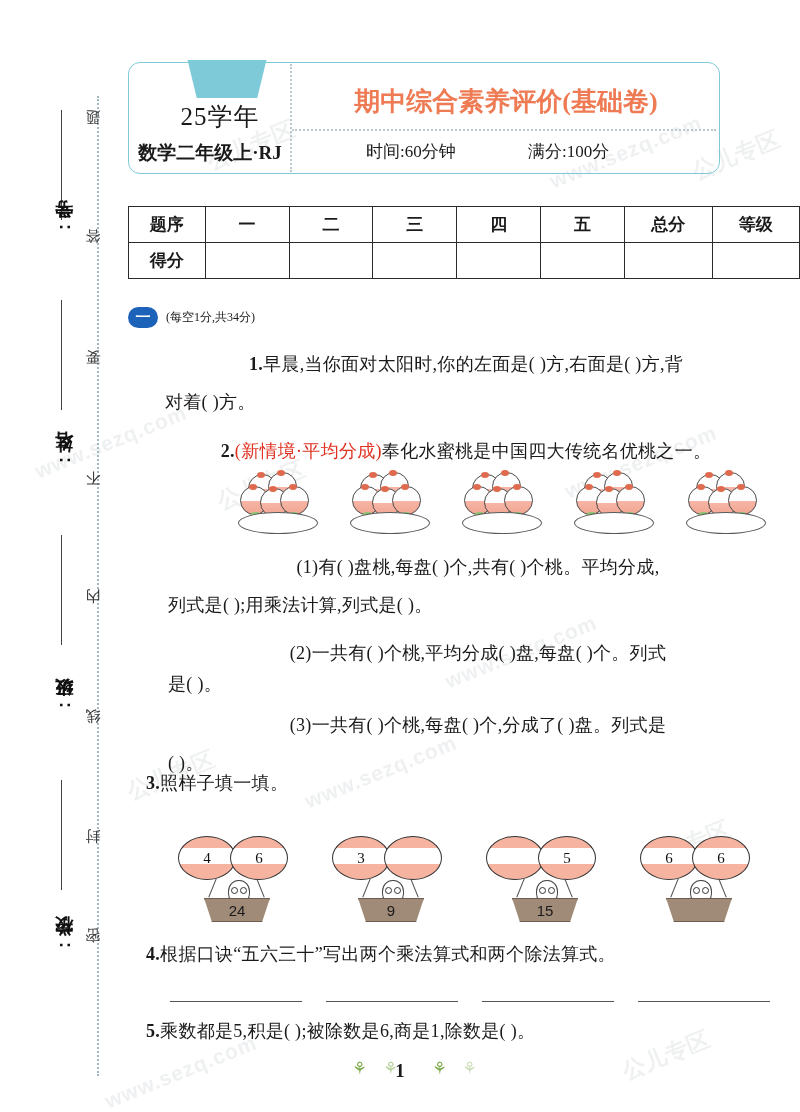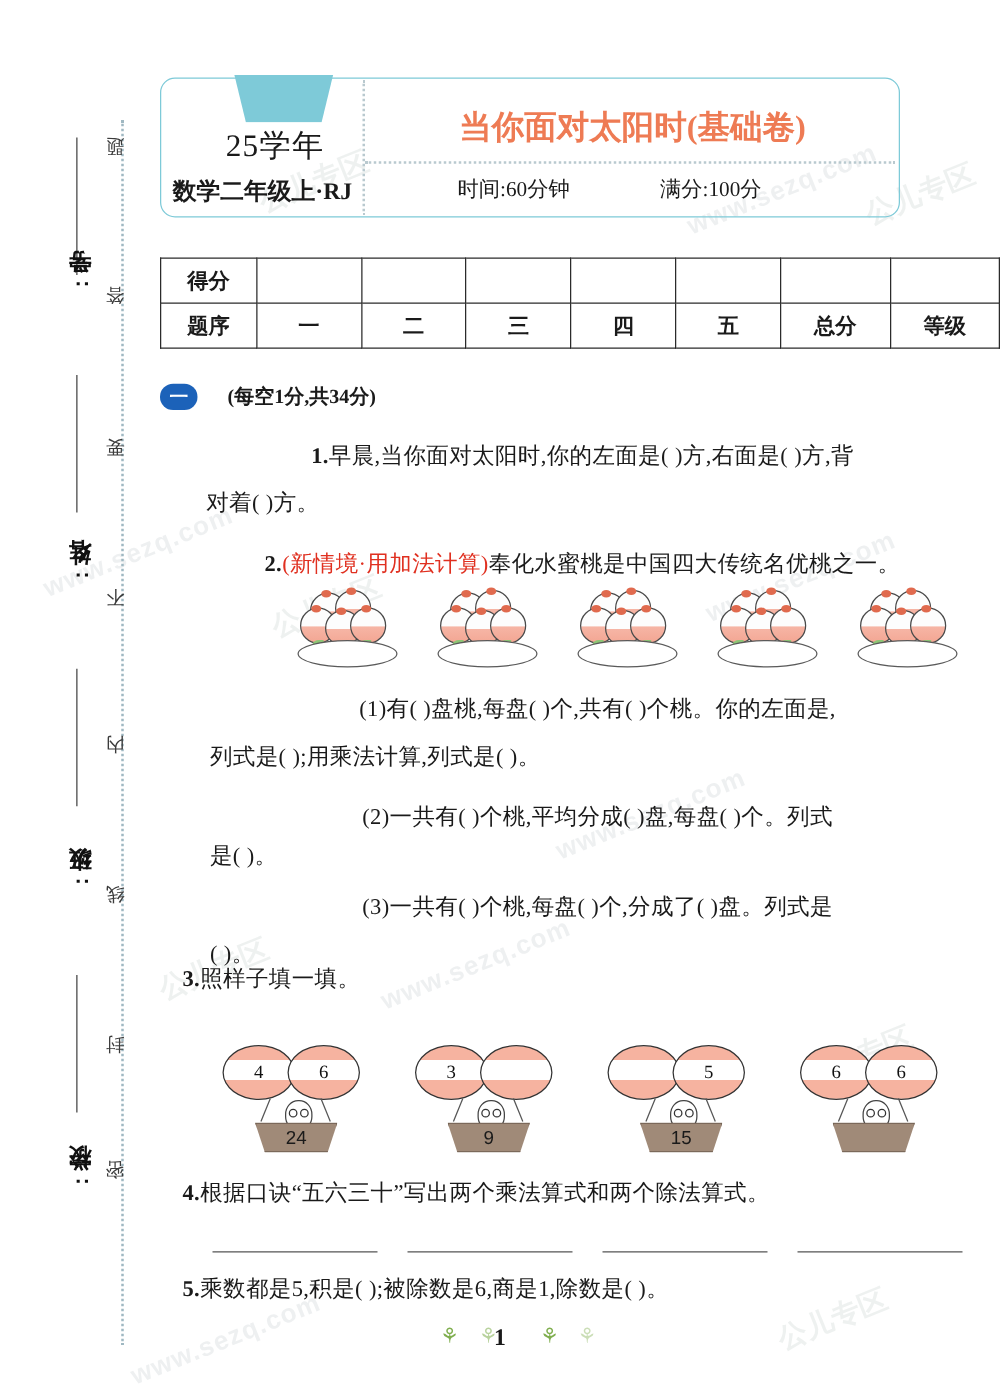--- a/index.html
+++ b/index.html
@@ -146,7 +146,7 @@
   <div class="head-hdiv"></div>
   <div class="year">25学年</div>
   <div class="subject">数学二年级上·RJ</div>
-  <div class="maintitle">当你面对太阳时(基础卷)</div>
+  <div class="maintitle">期中综合素养评价(基础卷)</div>
   <div class="meta t">时间:60分钟</div>
   <div class="meta s">满分:100分</div>
 

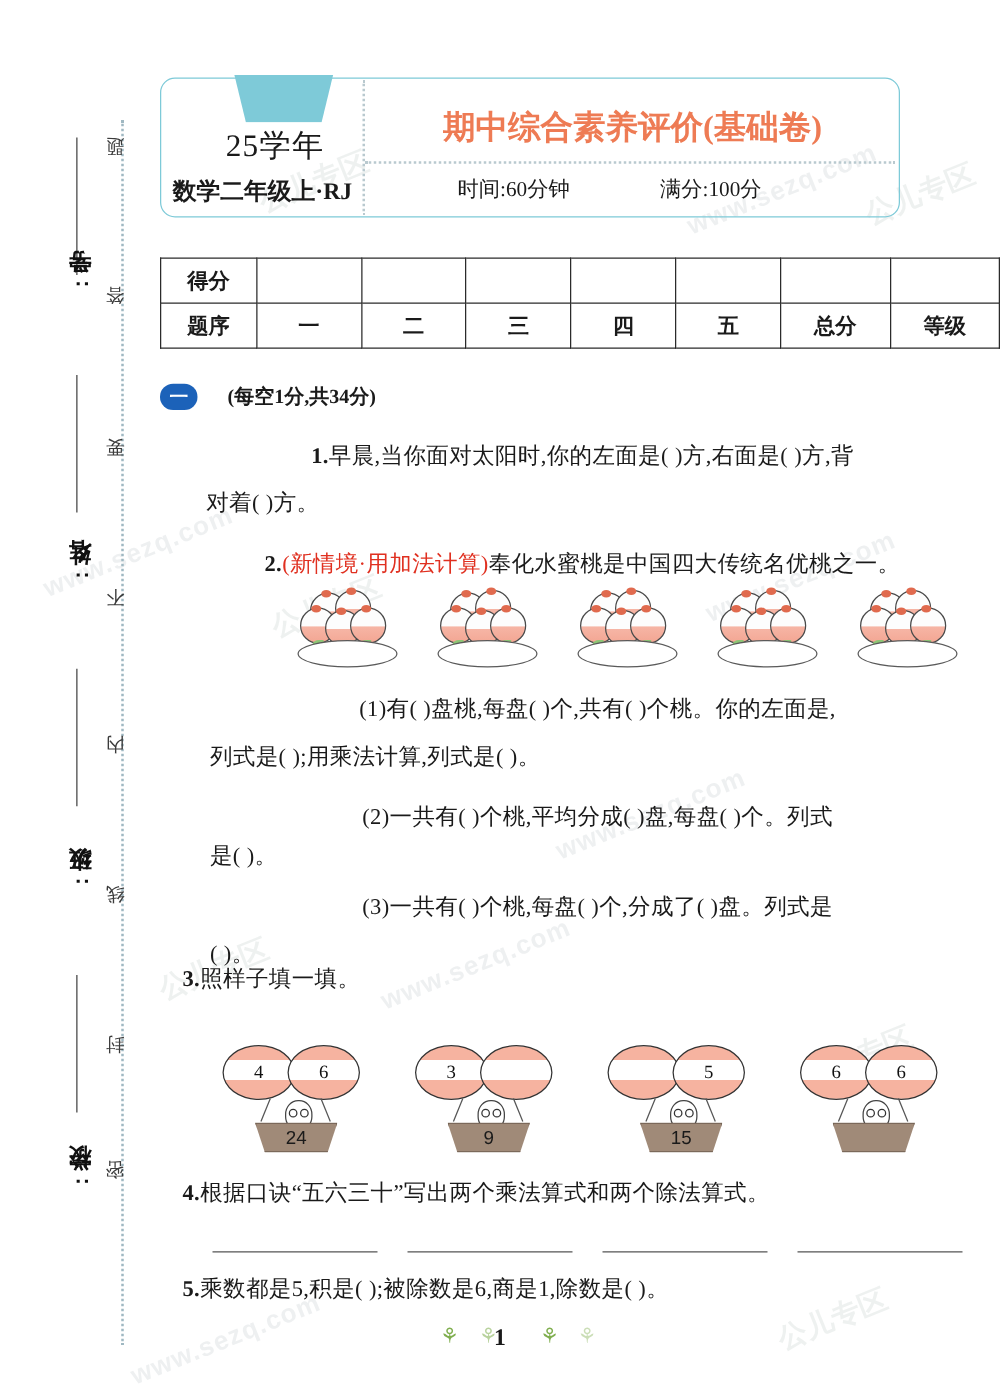--- a/index.html
+++ b/index.html
@@ -153,16 +153,6 @@
   <table class="tbl">
     <tbody>
         <tr>
-      <td class="h">得分</td>
-      <td class="c"></td>
-      <td class="c"></td>
-      <td class="c"></td>
-      <td class="c"></td>
-      <td class="c"></td>
-      <td class="w"></td>
-      <td class="w"></td>
-    </tr>
-    <tr>
       <td class="h">题序</td>
       <td class="c">一</td>
       <td class="c">二</td>
@@ -172,6 +162,16 @@
       <td class="w">总分</td>
       <td class="w">等级</td>
     </tr>
+    <tr>
+      <td class="h">得分</td>
+      <td class="c"></td>
+      <td class="c"></td>
+      <td class="c"></td>
+      <td class="c"></td>
+      <td class="c"></td>
+      <td class="w"></td>
+      <td class="w"></td>
+    </tr>
   </tbody>
     </table>
 

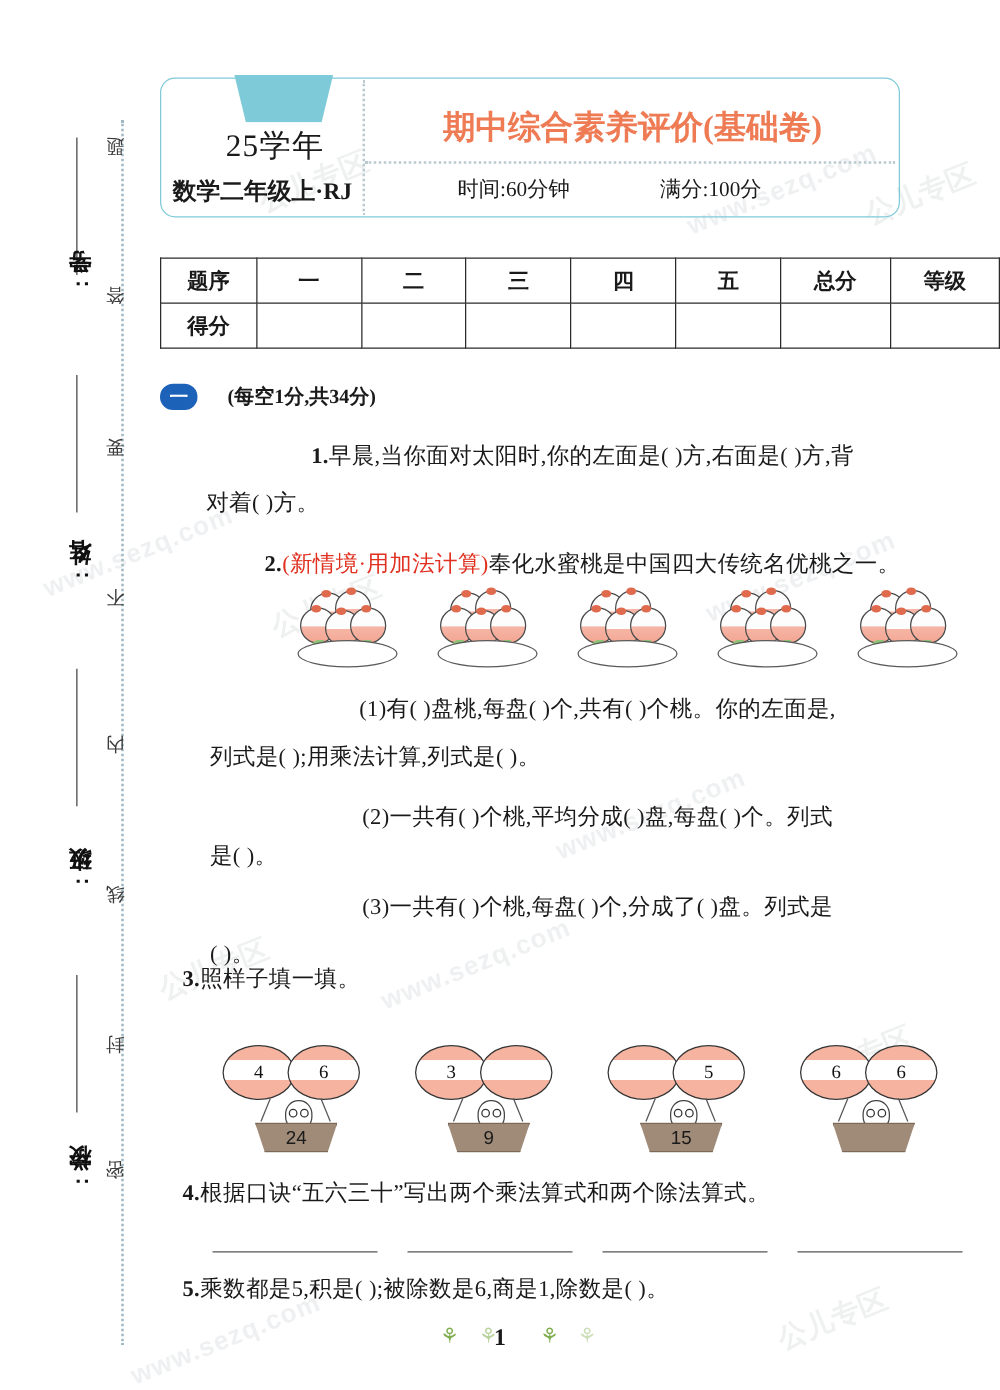--- a/index.html
+++ b/index.html
@@ -54,7 +54,7 @@
   .badge{width:30px;height:21px;border-radius:11px;background:#1C62B9;color:#fff;font-size:15px;
          display:flex;align-items:center;justify-content:center;font-weight:700;}
   .sec-t{font-size:19px;font-weight:700;letter-spacing:.5px;}
-  .sec-p{font-size:16px;font-weight:700;margin-left:16px;}
+  .sec-p{font-size:12px;font-weight:400;}
 
   .q{position:absolute;font-size:18px;line-height:38px;letter-spacing:.3px;text-align:center;}
   .qn{font-weight:700;}

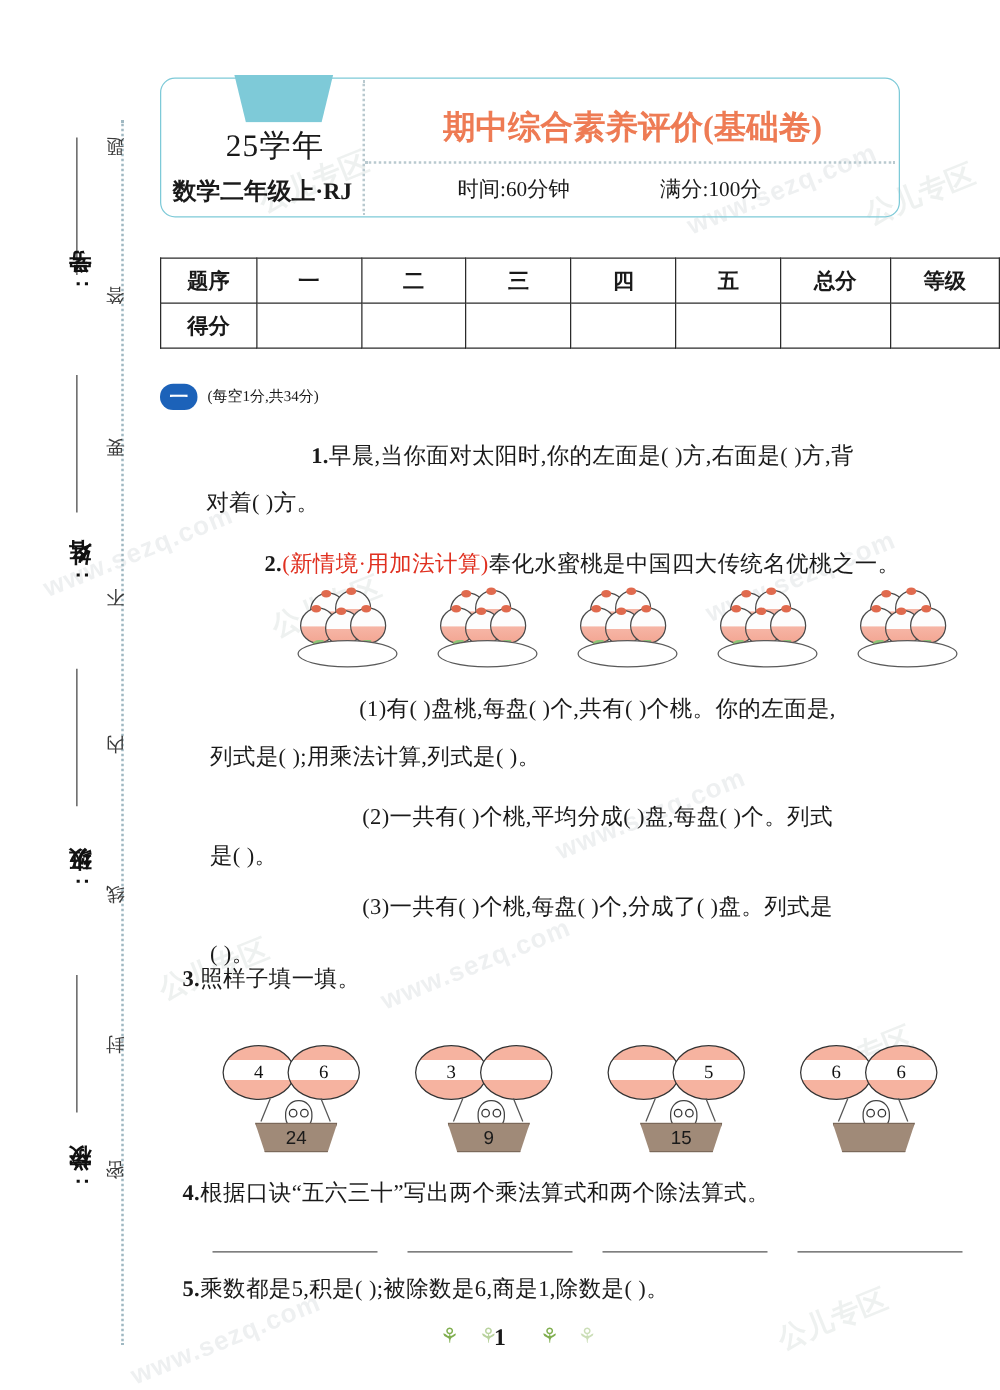--- a/index.html
+++ b/index.html
@@ -188,7 +188,7 @@
   </div>
 
   <div class="q" style="left:146px;top:432px;width:640px;">
-    <span class="qn">2.</span><span class="red">(新情境·用加法计算)</span><span>奉化水蜜桃是中国四大传统名优桃之一。</span>
+    <span class="qn">2.</span><span class="red">(新情境·平均分成)</span><span>奉化水蜜桃是中国四大传统名优桃之一。</span>
   </div>
 
   <div class="peach-row">

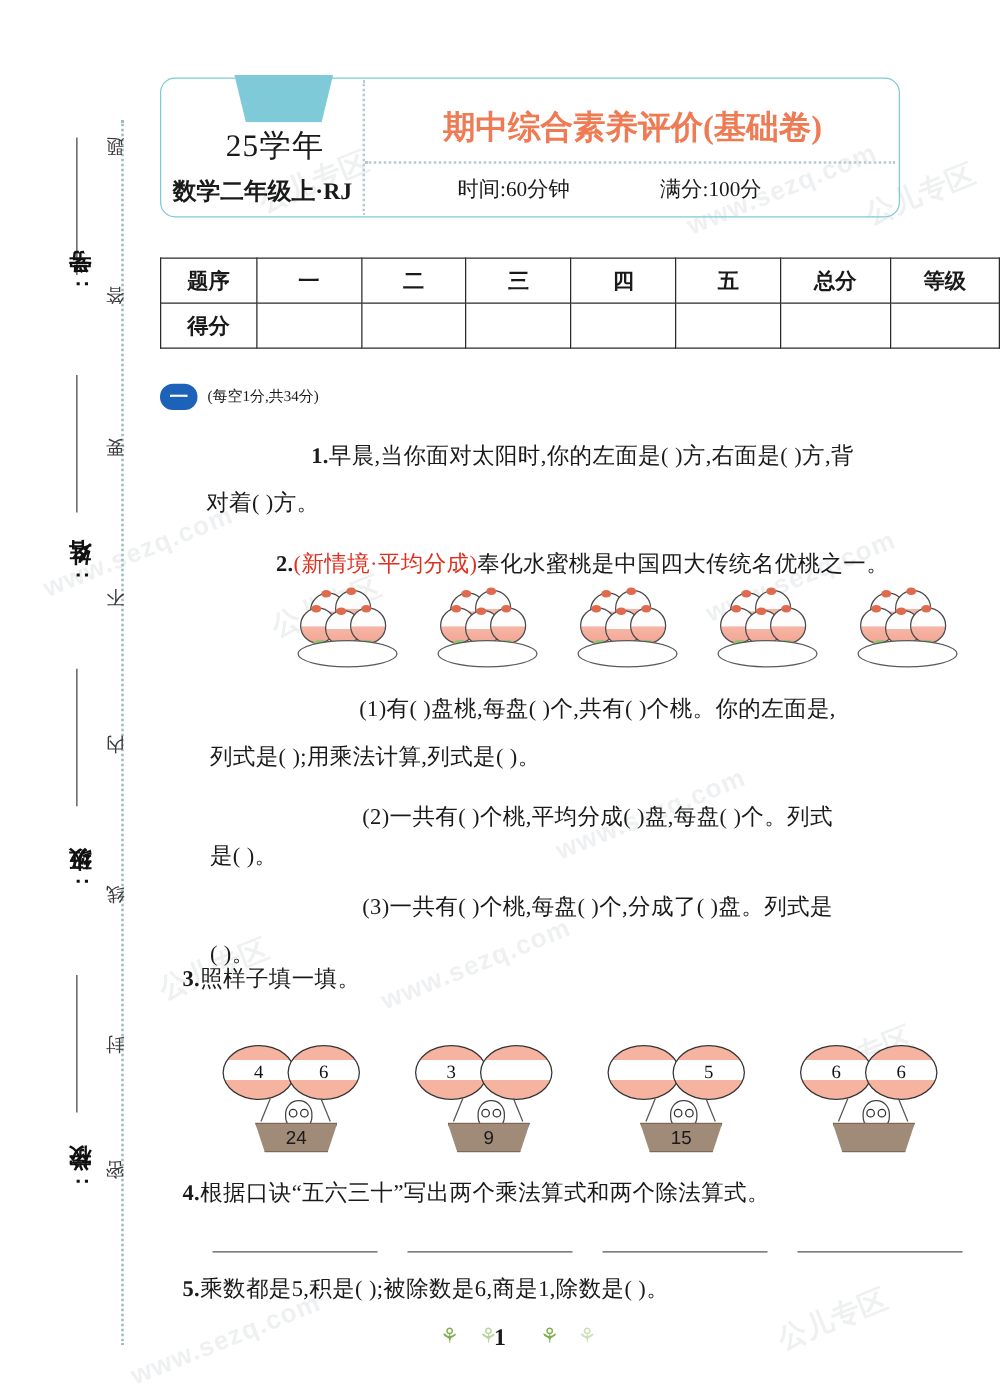--- a/index.html
+++ b/index.html
@@ -255,7 +255,7 @@
   </div>
 
   <div class="q" style="left:168px;top:548px;width:620px;">
-    <span>(1)</span><span>有(      )盘桃,每盘(      )个,共有(      )个桃。你的左面是,</span>
+    <span>(1)</span><span>有(      )盘桃,每盘(      )个,共有(      )个桃。平均分成,</span>
   </div>
   <div class="q" style="left:168px;top:586px;">
     <span>列式是(                  );用乘法计算,列式是(                )。</span>

